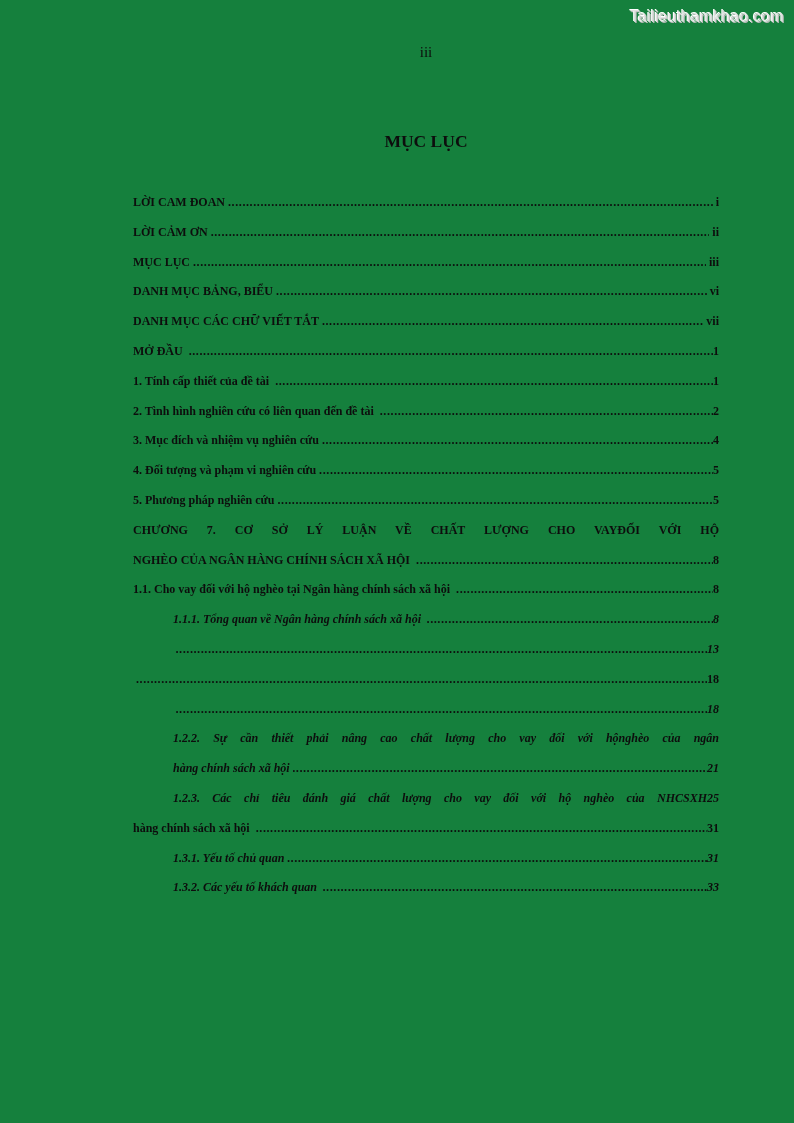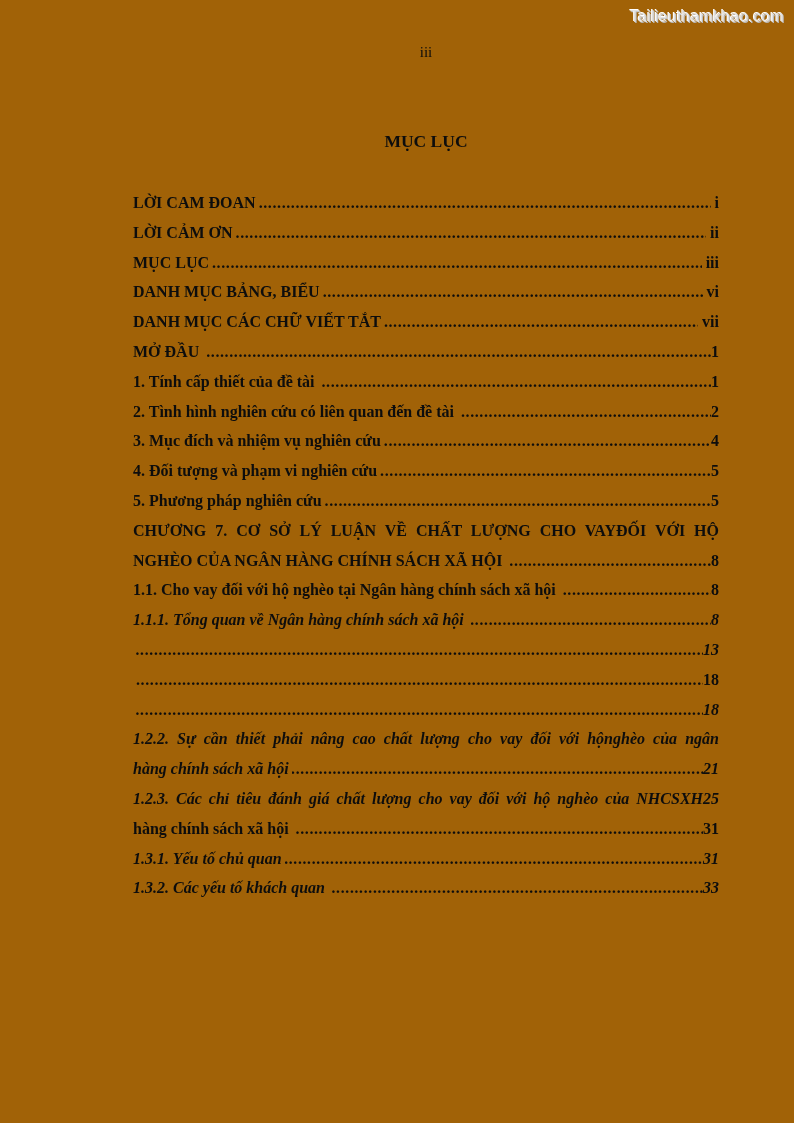--- a/index.html
+++ b/index.html
@@ -7,7 +7,7 @@
   .page {
     position:relative;
     width:794px; height:1123px;
-    background:#a16207;
+    background:#15803d;
     font-family:"Liberation Serif", serif;
     color:#0d0d0d;
     overflow:hidden;

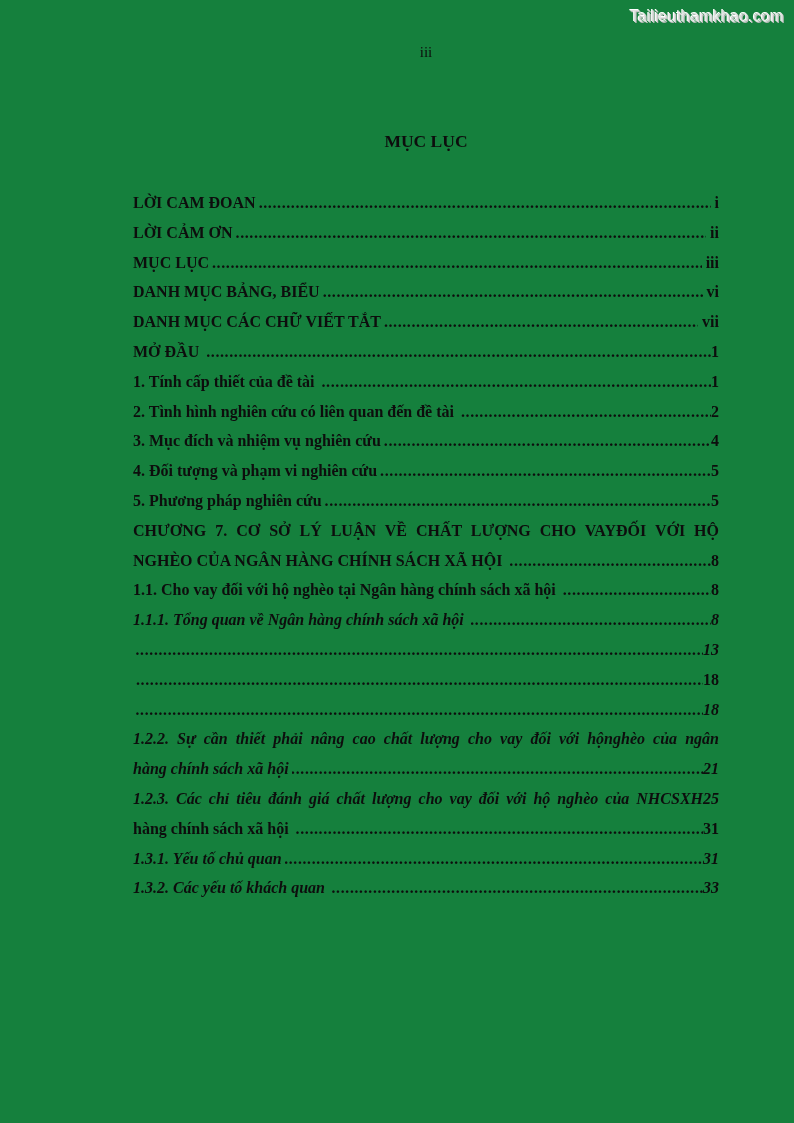--- a/index.html
+++ b/index.html
@@ -30,7 +30,7 @@
   }
   .toc {
     position:absolute; top:188px; left:133px; width:586px;
-    font-size:16px; font-weight:bold;
+    font-size:12px; font-weight:bold;
   }
   .toc-line { height:29.8px; line-height:29.8px; overflow:hidden; }
   .toc-line.italic { font-style:italic; }

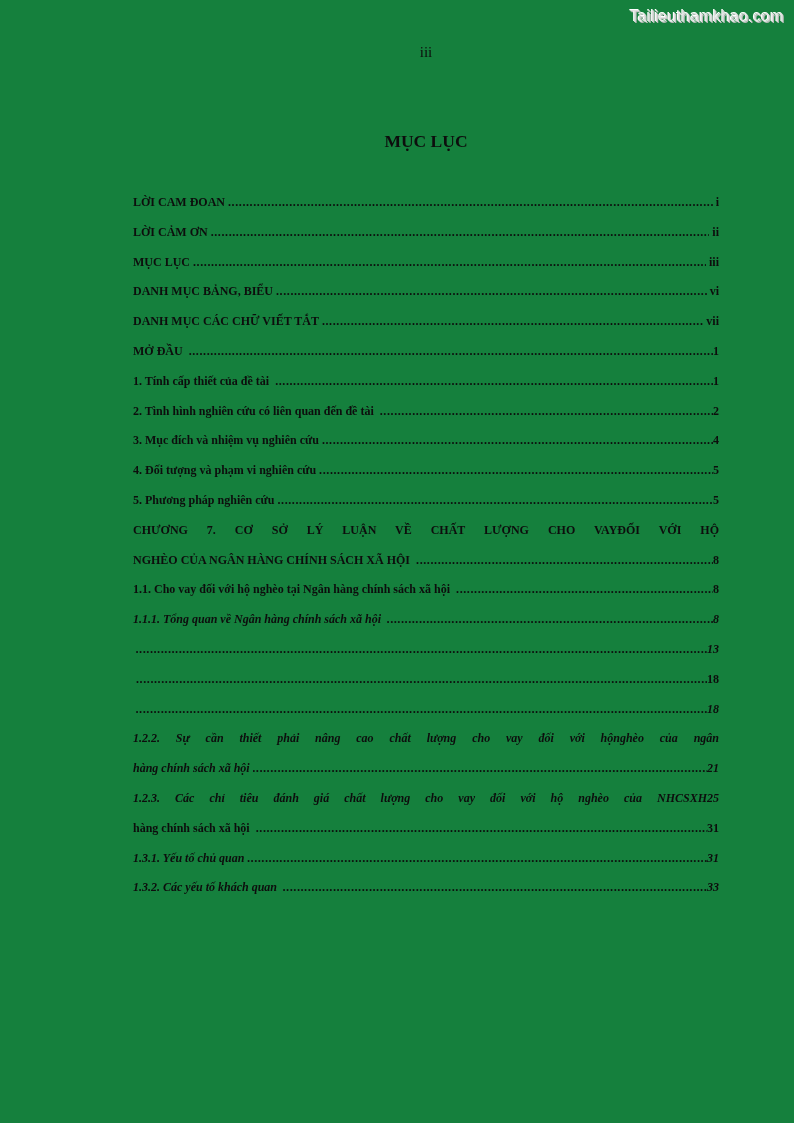--- a/index.html
+++ b/index.html
@@ -33,7 +33,7 @@
     font-size:12px; font-weight:bold;
   }
   .toc-line { height:29.8px; line-height:29.8px; overflow:hidden; }
-  .toc-line.italic { font-style:italic; }
+  .toc-line.italic { font-style:italic;margin-left:40px; }
   .toc-row { display:flex; align-items:baseline; }
   .toc-label { flex:0 0 auto; white-space:pre; }
   .toc-leader {

